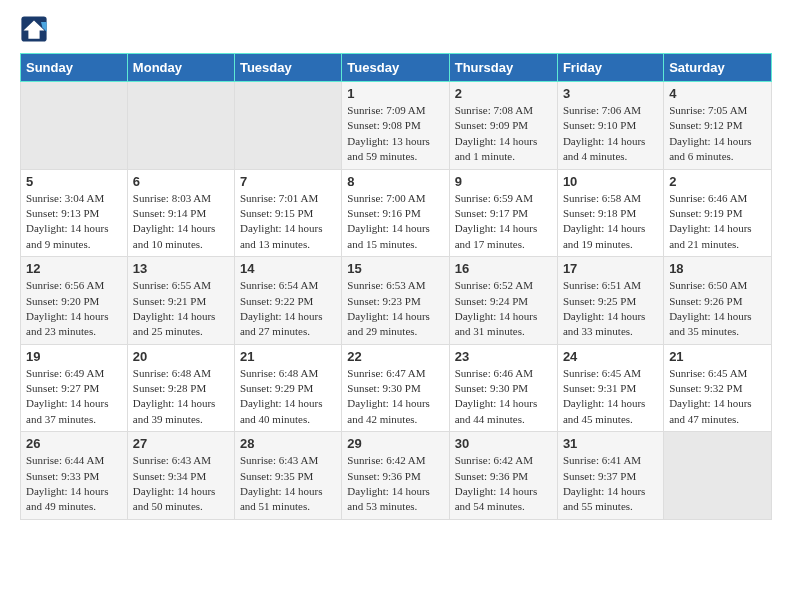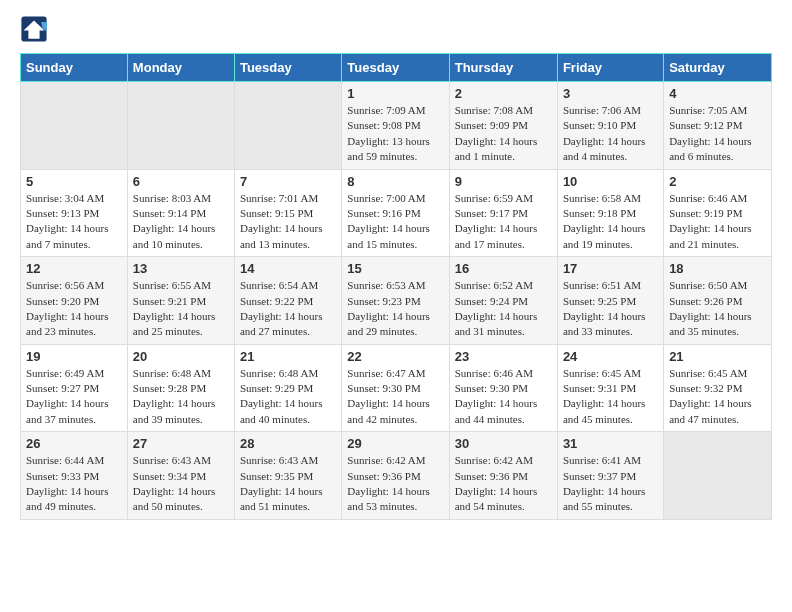--- a/index.html
+++ b/index.html
@@ -100,7 +100,7 @@
 <div class="cell-content">
   <span>Sunrise: 3:04 AM</span><br>
   <span>Sunset: 9:13 PM</span><br>
-  <span>Daylight: 14 hours and 7 minutes.</span>
+  <span>Daylight: 14 hours and 9 minutes.</span>
 </div>
           </td>
           <td>

